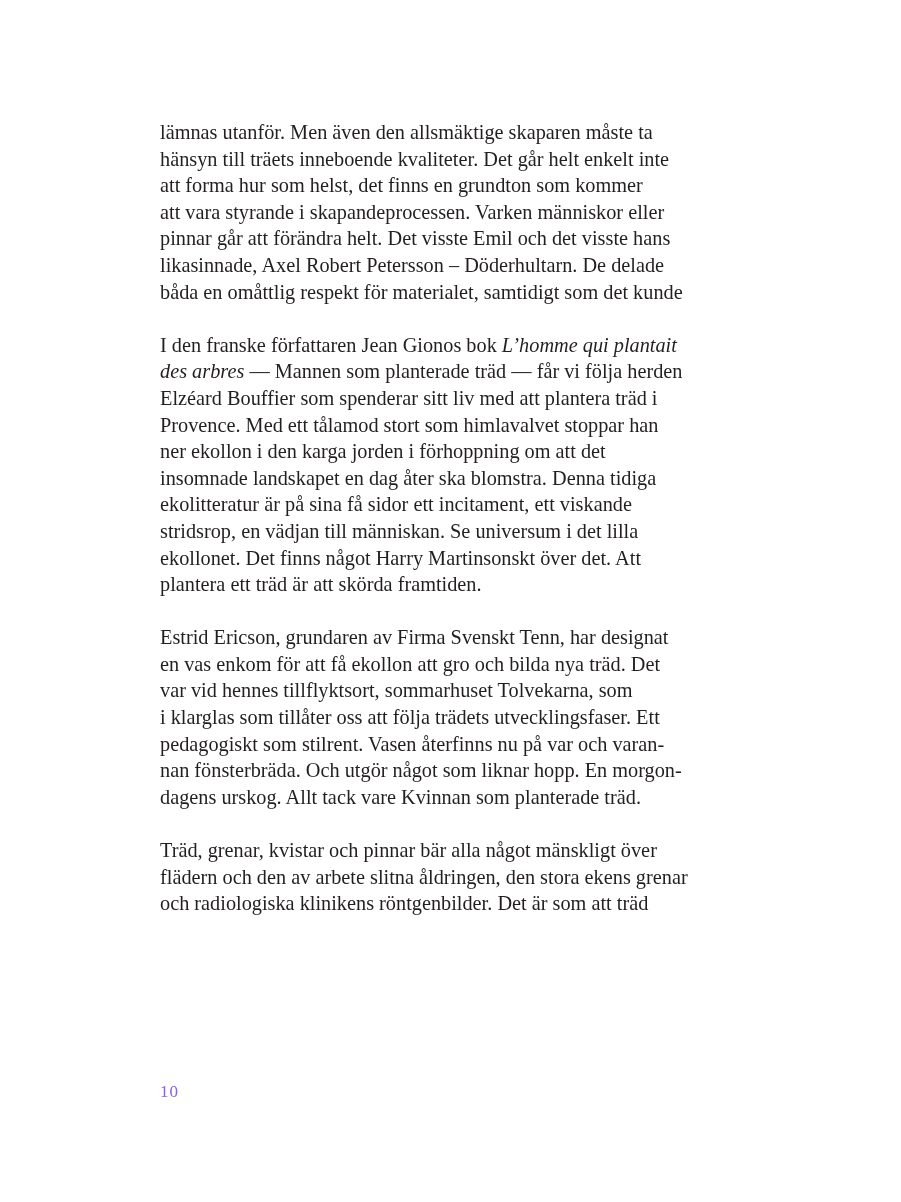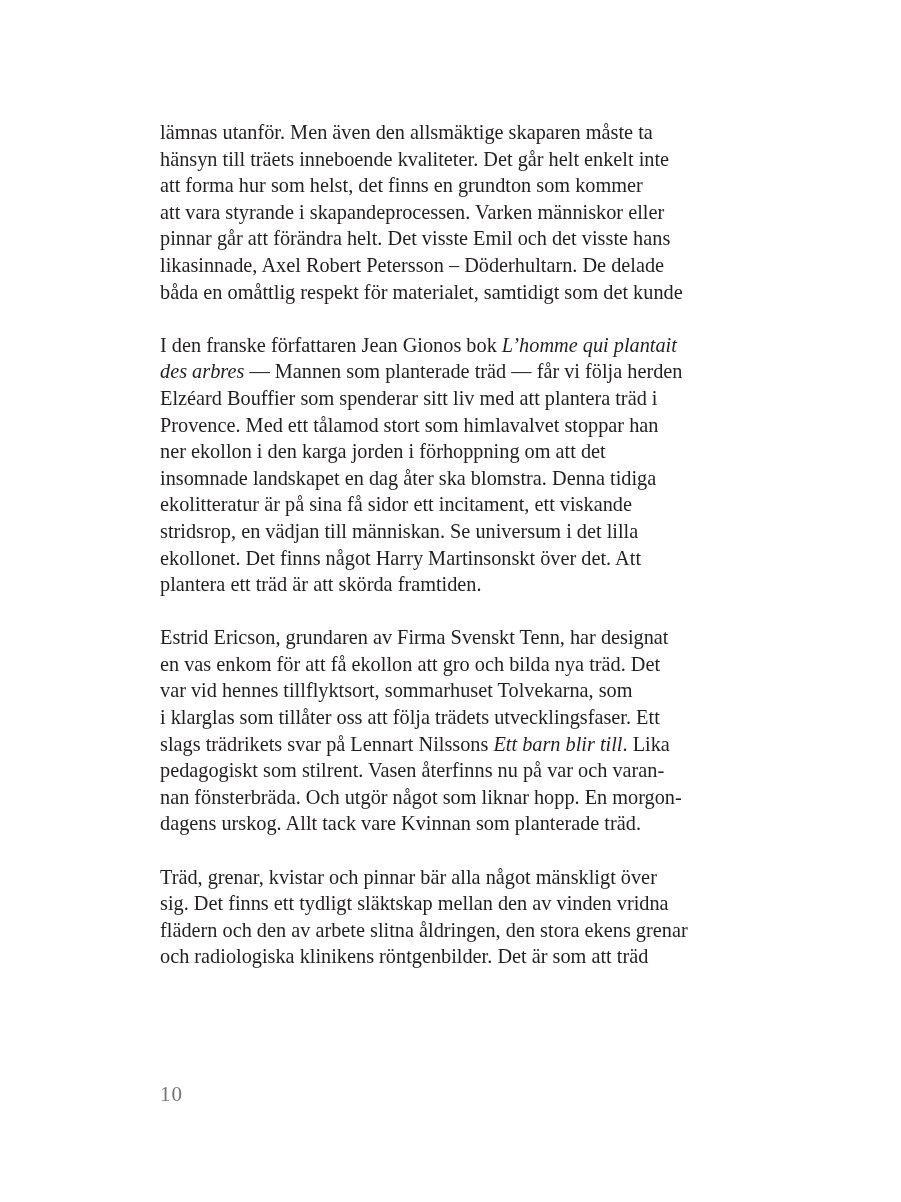--- a/index.html
+++ b/index.html
@@ -79,7 +79,6 @@
     <span class="line">en vas enkom för att få ekollon att gro och bilda nya träd. Det</span>
     <span class="line">var vid hennes tillflyktsort, sommarhuset Tolvekarna, som</span>
     <span class="line">i klarglas som tillåter oss att följa trädets utvecklingsfaser. Ett</span>
-    <span class="line"><span>slags trädrikets svar på Lennart Nilssons </span><em>Ett barn blir till</em><span>. Lika</span></span>
     <span class="line">pedagogiskt som stilrent. Vasen återfinns nu på var och varan-</span>
     <span class="line">nan fönsterbräda. Och utgör något som liknar hopp. En morgon-</span>
     <span class="line">dagens urskog. Allt tack vare Kvinnan som planterade träd.</span>

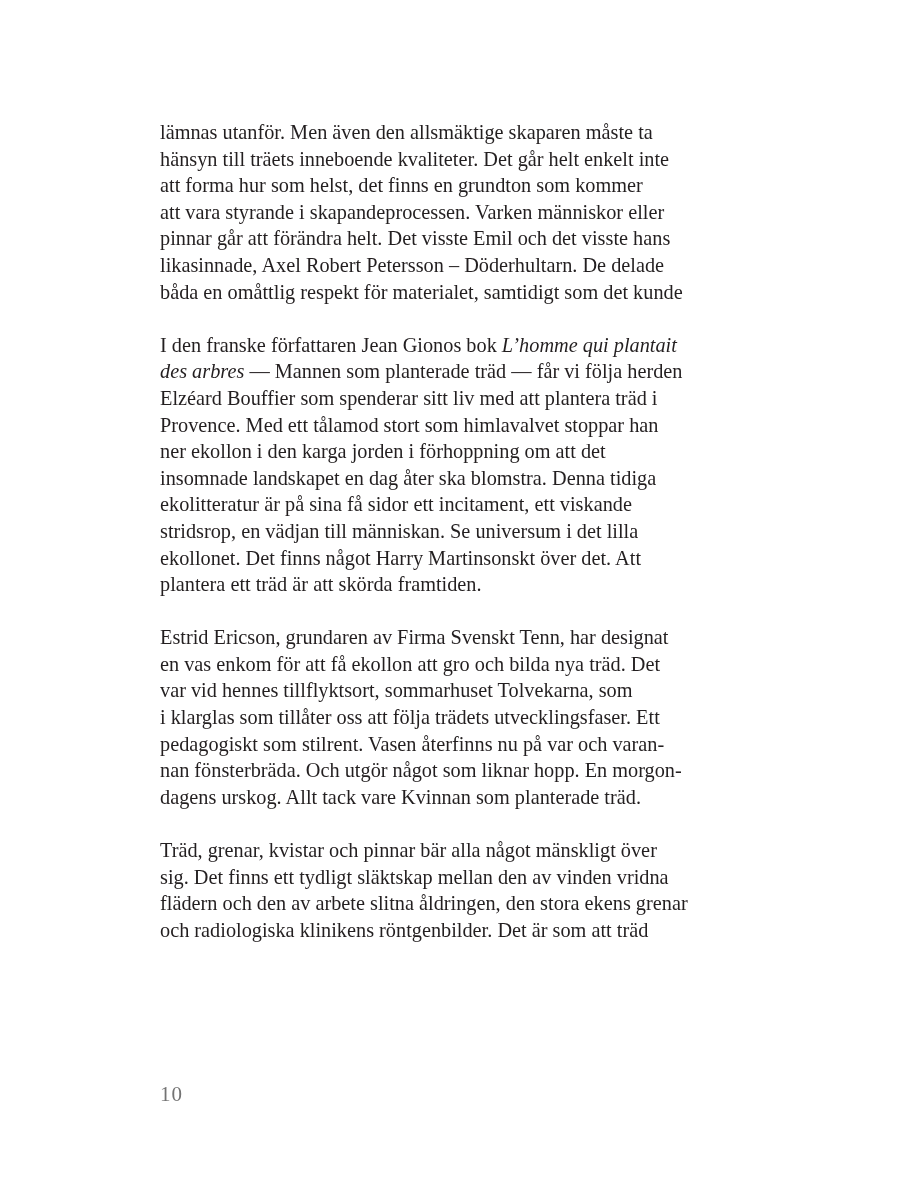--- a/index.html
+++ b/index.html
@@ -86,7 +86,6 @@
 
   <p class="para p4">
     <span class="line">Träd, grenar, kvistar och pinnar bär alla något mänskligt över</span>
-    <span class="line">sig. Det finns ett tydligt släktskap mellan den av vinden vridna</span>
     <span class="line">flädern och den av arbete slitna åldringen, den stora ekens grenar</span>
     <span class="line">och radiologiska klinikens röntgenbilder. Det är som att träd</span>
   </p>

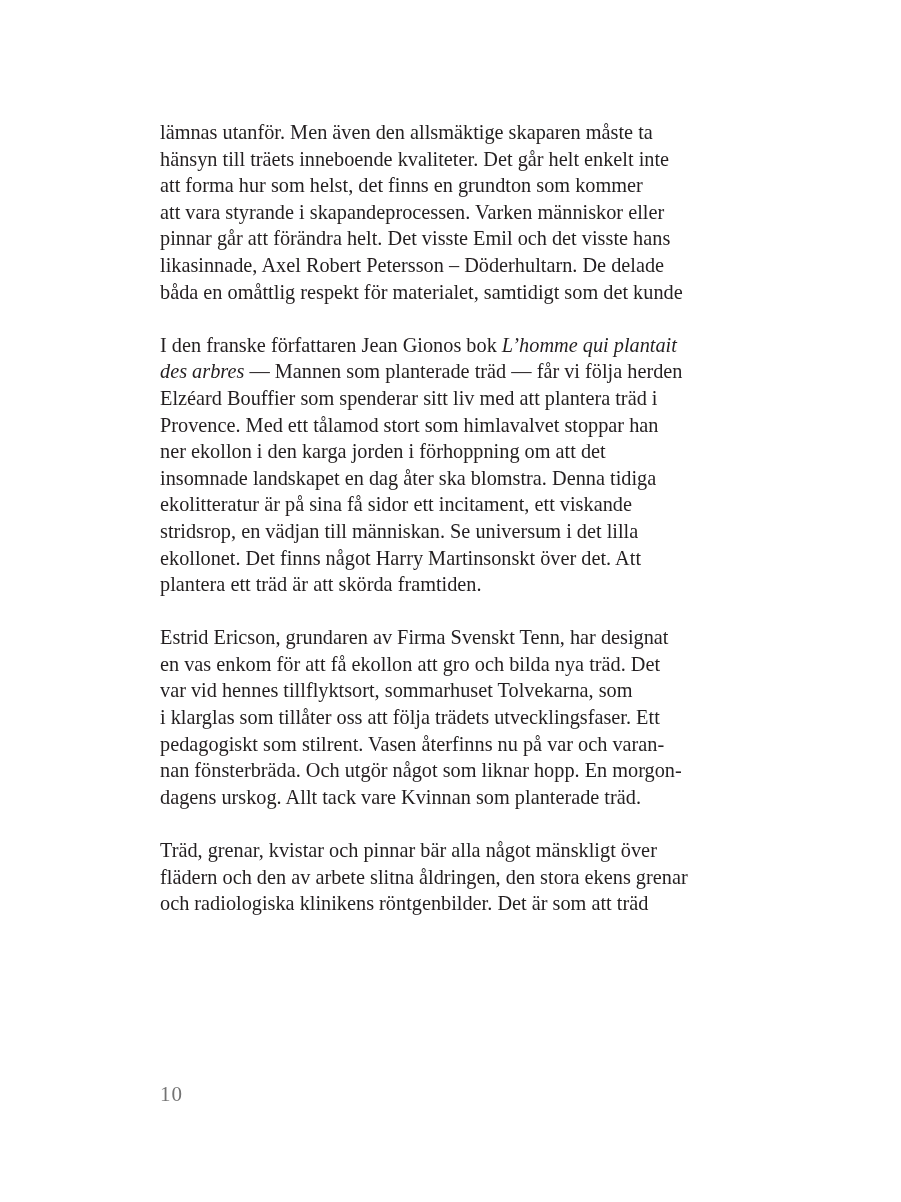--- a/index.html
+++ b/index.html
@@ -41,9 +41,9 @@
       left: 160px;
       top: 1082px;
       font-family: "Liberation Serif", "DejaVu Serif", serif;
-      font-size: 21px;
+      font-size: 17px;
       letter-spacing: 1px;
-      color: #737373;
+      color: #8b5cf6;
     }
   </style>
 </head>

